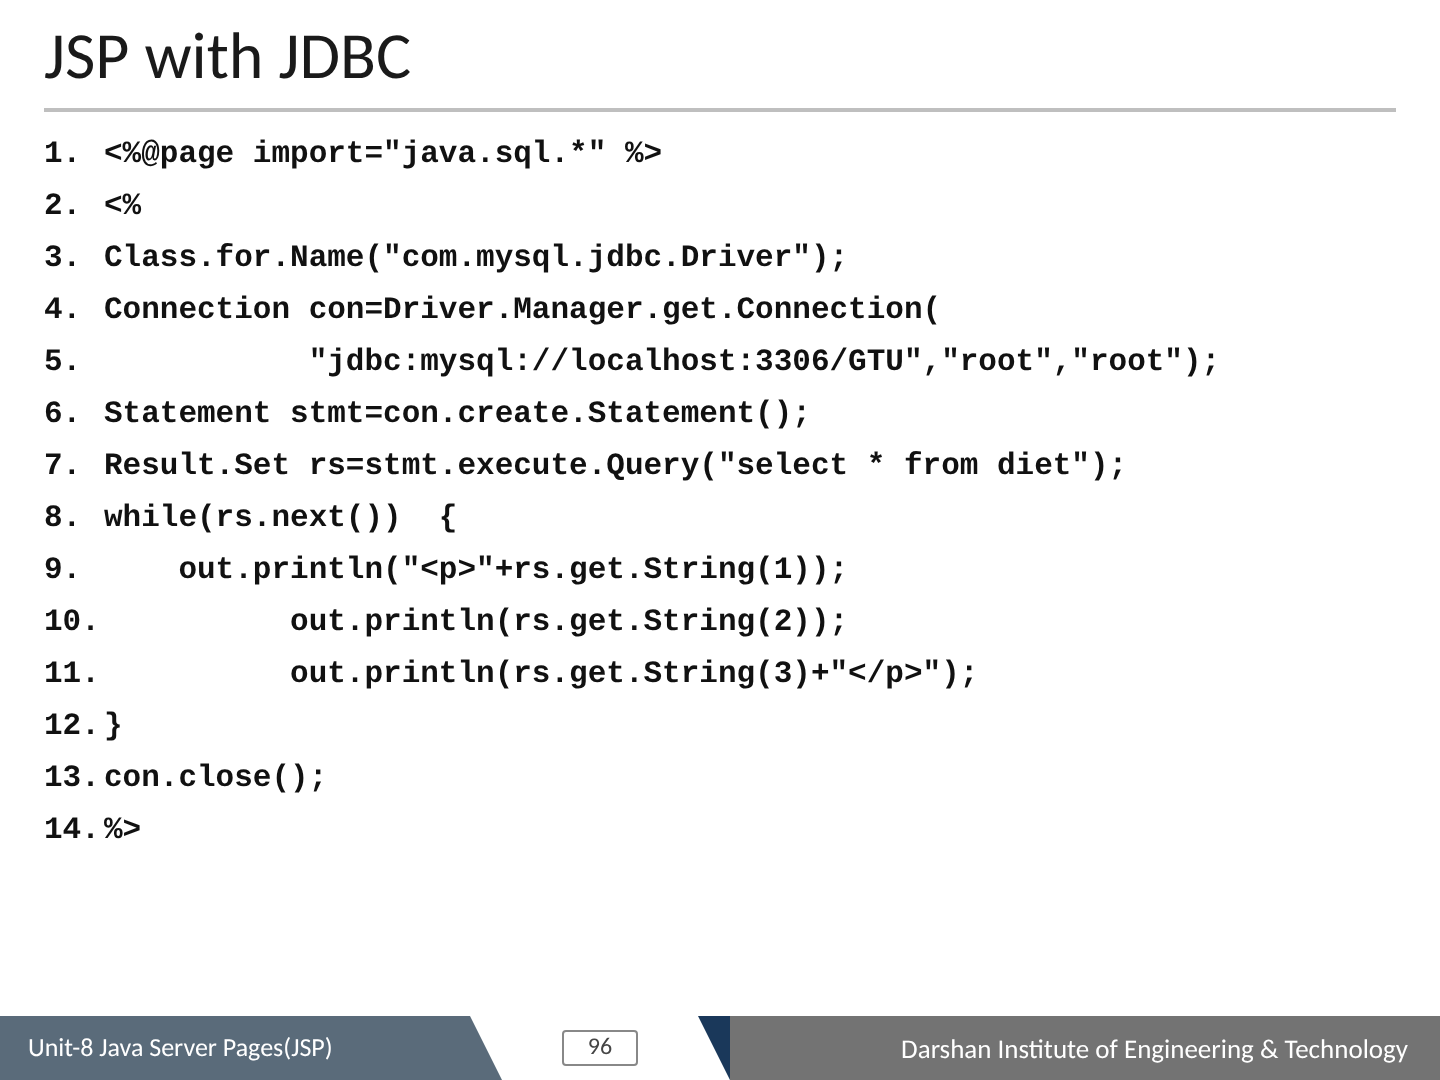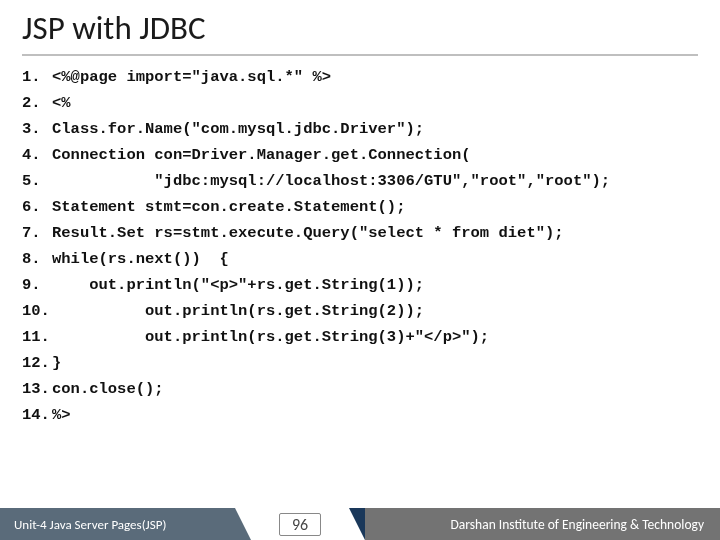--- a/index.html
+++ b/index.html
@@ -32,7 +32,7 @@
   <div class="code-block" id="code-block"><span class="code-line"><span class="ln">1.</span><span>&lt;%@page import="java.sql.*" %&gt;</span></span><span class="code-line"><span class="ln">2.</span><span>&lt;%</span></span><span class="code-line"><span class="ln">3.</span><span>Class.for.Name("com.mysql.jdbc.Driver");</span></span><span class="code-line"><span class="ln">4.</span><span>Connection con=Driver.Manager.get.Connection(</span></span><span class="code-line"><span class="ln">5.</span><span>           "jdbc:mysql://localhost:3306/GTU","root","root");</span></span><span class="code-line"><span class="ln">6.</span><span>Statement stmt=con.create.Statement();</span></span><span class="code-line"><span class="ln">7.</span><span>Result.Set rs=stmt.execute.Query("select * from diet");</span></span><span class="code-line"><span class="ln">8.</span><span>while(rs.next())  {</span></span><span class="code-line"><span class="ln">9.</span><span>    out.println("&lt;p&gt;"+rs.get.String(1));</span></span><span class="code-line"><span class="ln">10.</span><span>          out.println(rs.get.String(2));</span></span><span class="code-line"><span class="ln">11.</span><span>          out.println(rs.get.String(3)+"&lt;/p&gt;");</span></span><span class="code-line"><span class="ln">12.</span><span>}</span></span><span class="code-line"><span class="ln">13.</span><span>con.close();</span></span><span class="code-line"><span class="ln">14.</span><span>%&gt;</span></span></div>
 
   <div class="footer">
-    <div class="footer-left">Unit-4 Java Server Pages(JSP)</div>
+    <div class="footer-left">Unit-8 Java Server Pages(JSP)</div>
     <div class="footer-mid">
       <span class="page-num">96</span>
     </div>

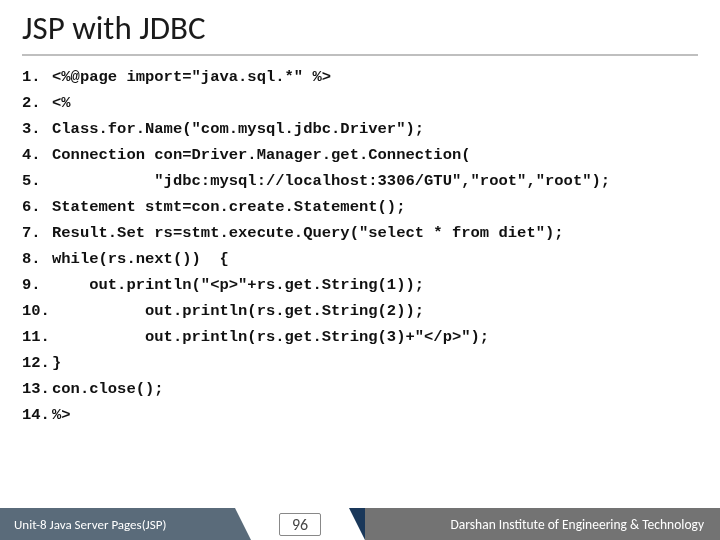--- a/index.html
+++ b/index.html
@@ -15,7 +15,7 @@
   .footer-left { background: #5a6b7a; color: #fff; font-size: 13px; padding: 0 14px; height: 100%; display: flex; align-items: center; width: 235px; position: relative; }
   .footer-left::after { content: ""; position: absolute; right: -16px; top: 0; width: 0; height: 0; border-top: 32px solid transparent; border-left: 16px solid #5a6b7a; }
   .footer-mid { flex: 0 0 auto; width: 130px; display: flex; align-items: center; justify-content: center; }
-  .page-num { background: #fff; color: #454545; border: 1px solid #888; font-size: 16px; padding: 1px 12px; border-radius: 2px; }
+  .page-num { background: #fff; color: #454545; border: 1px solid #888; font-size: 12px; padding: 1px 12px; border-radius: 2px; }
   .footer-right { background: #737373; color: #fff; font-size: 13.5px; padding: 0 16px; height: 100%; display: flex; align-items: center; flex: 1; position: relative; justify-content: flex-end; }
   .footer-right::before { content: ""; position: absolute; left: -16px; top: 0; width: 0; height: 0; border-bottom: 32px solid transparent; border-right: 16px solid #1a385a; }
 </style>

